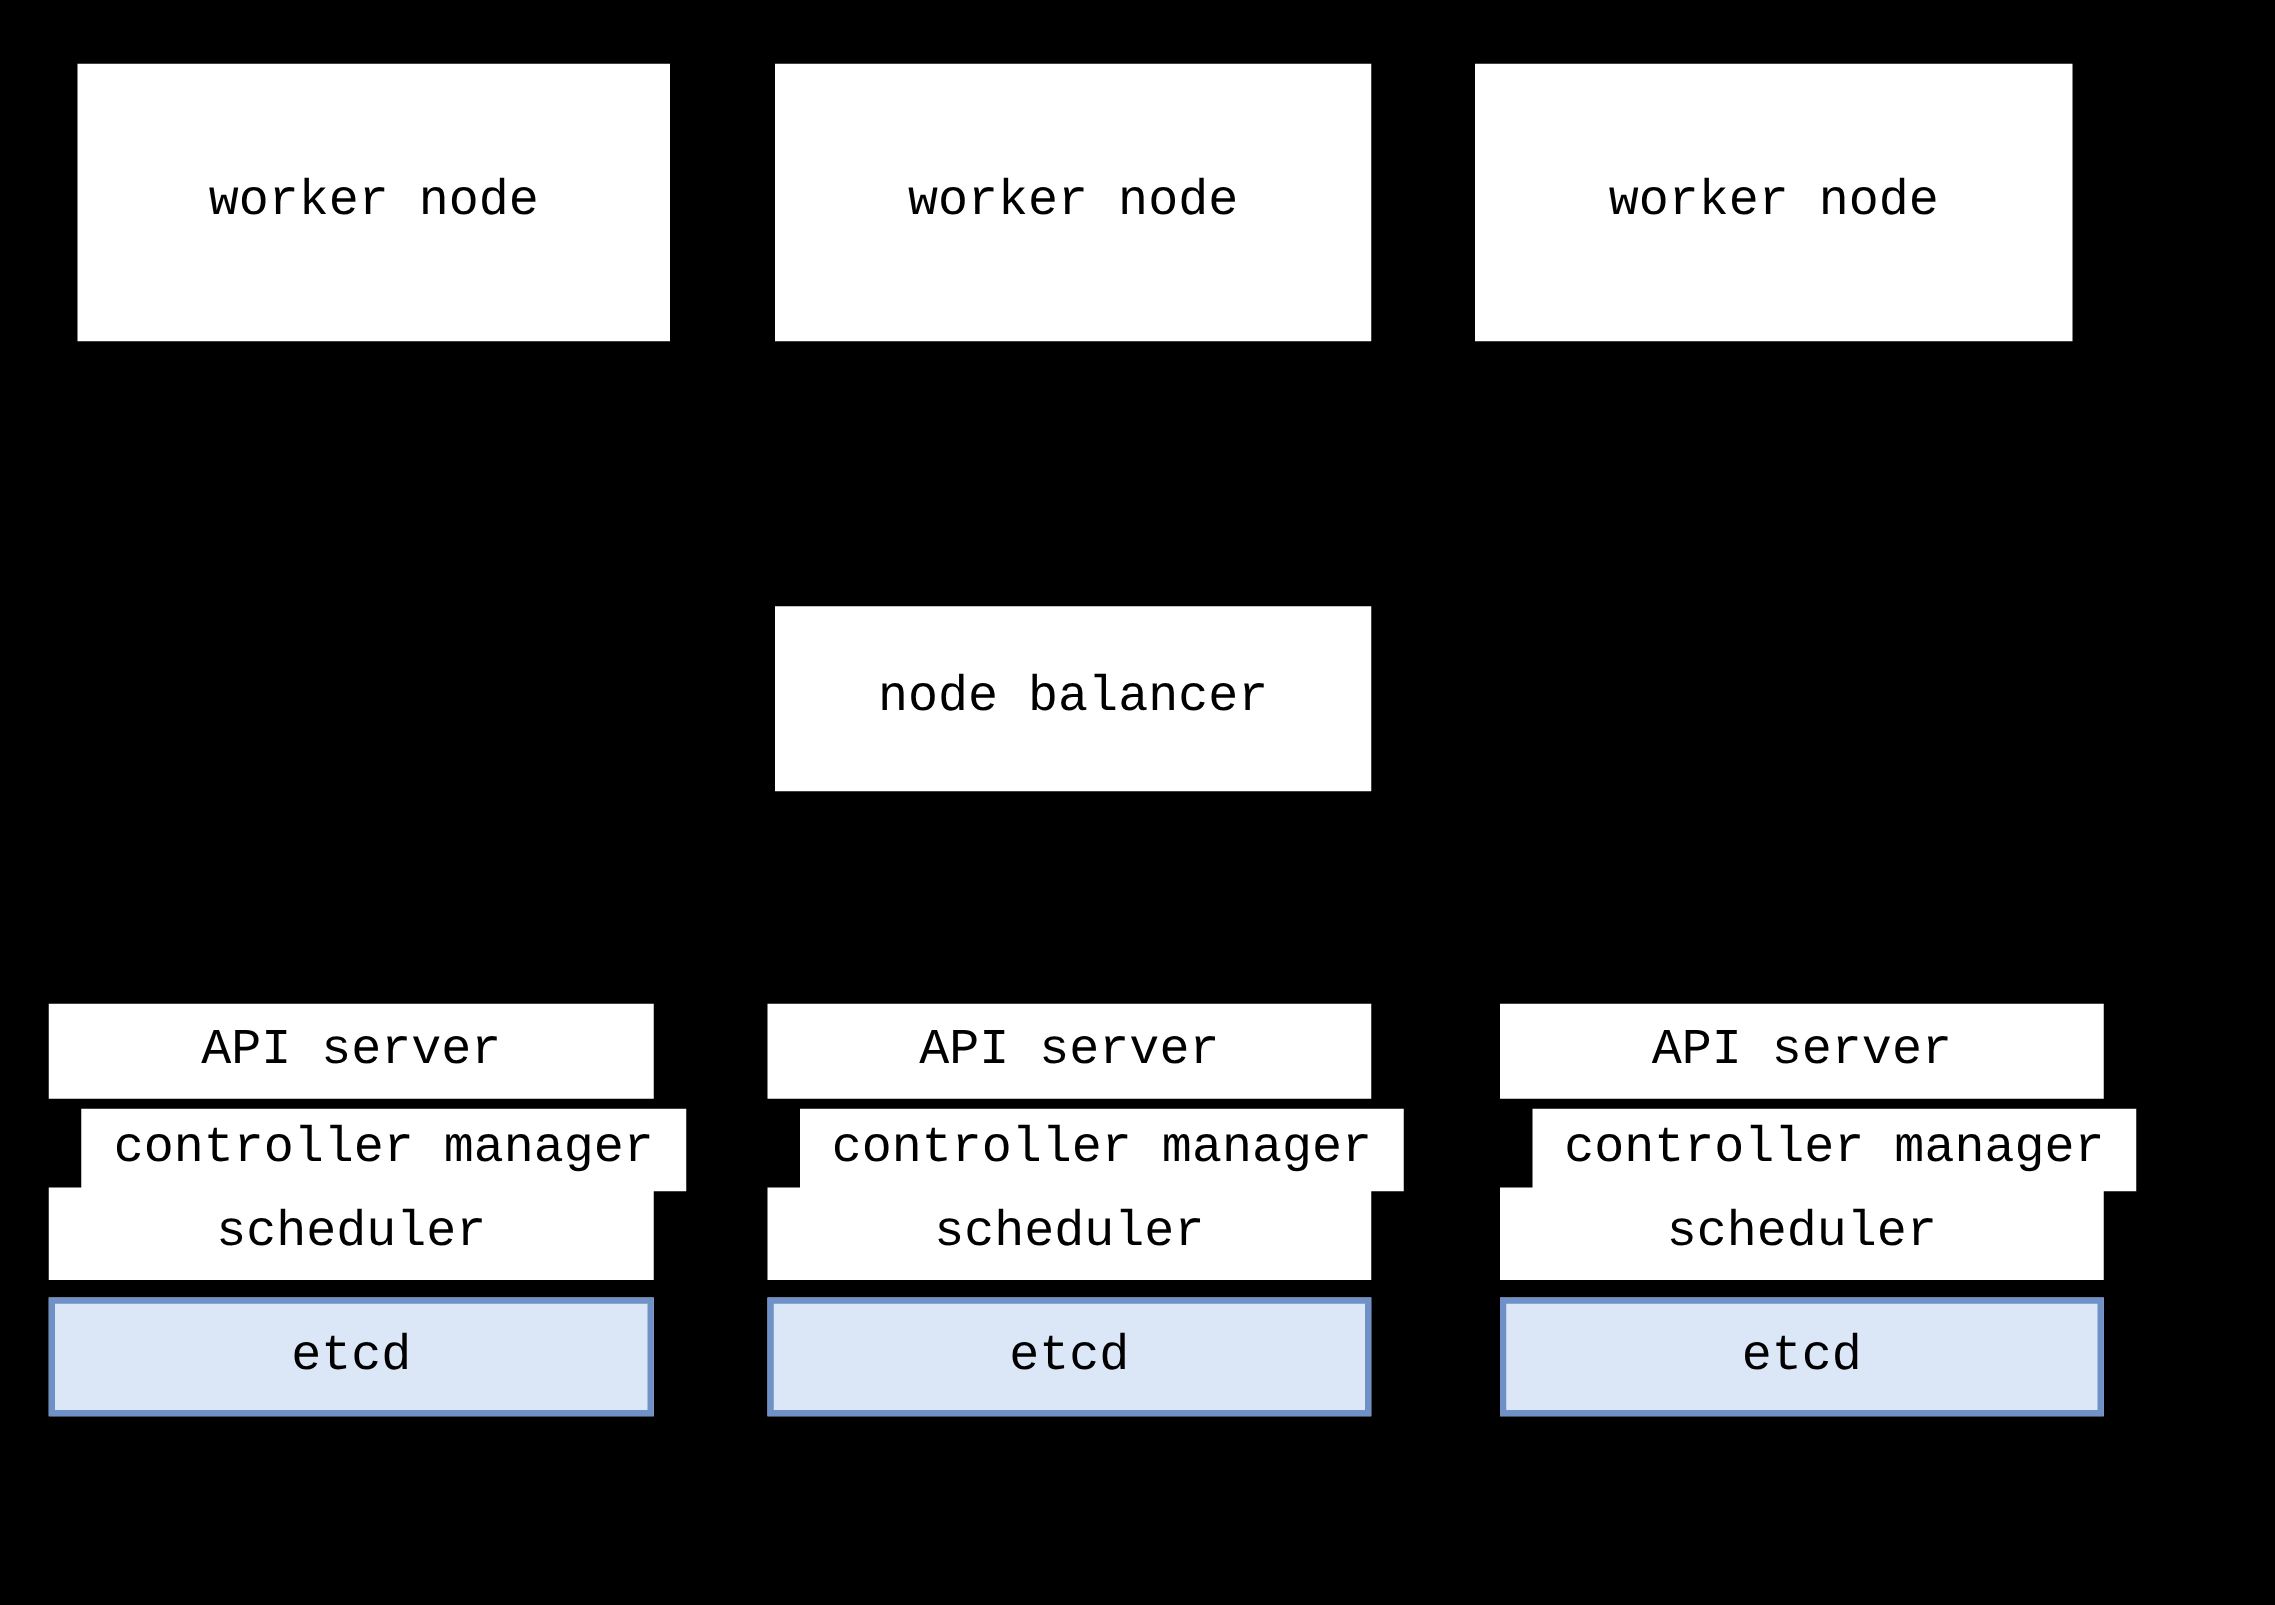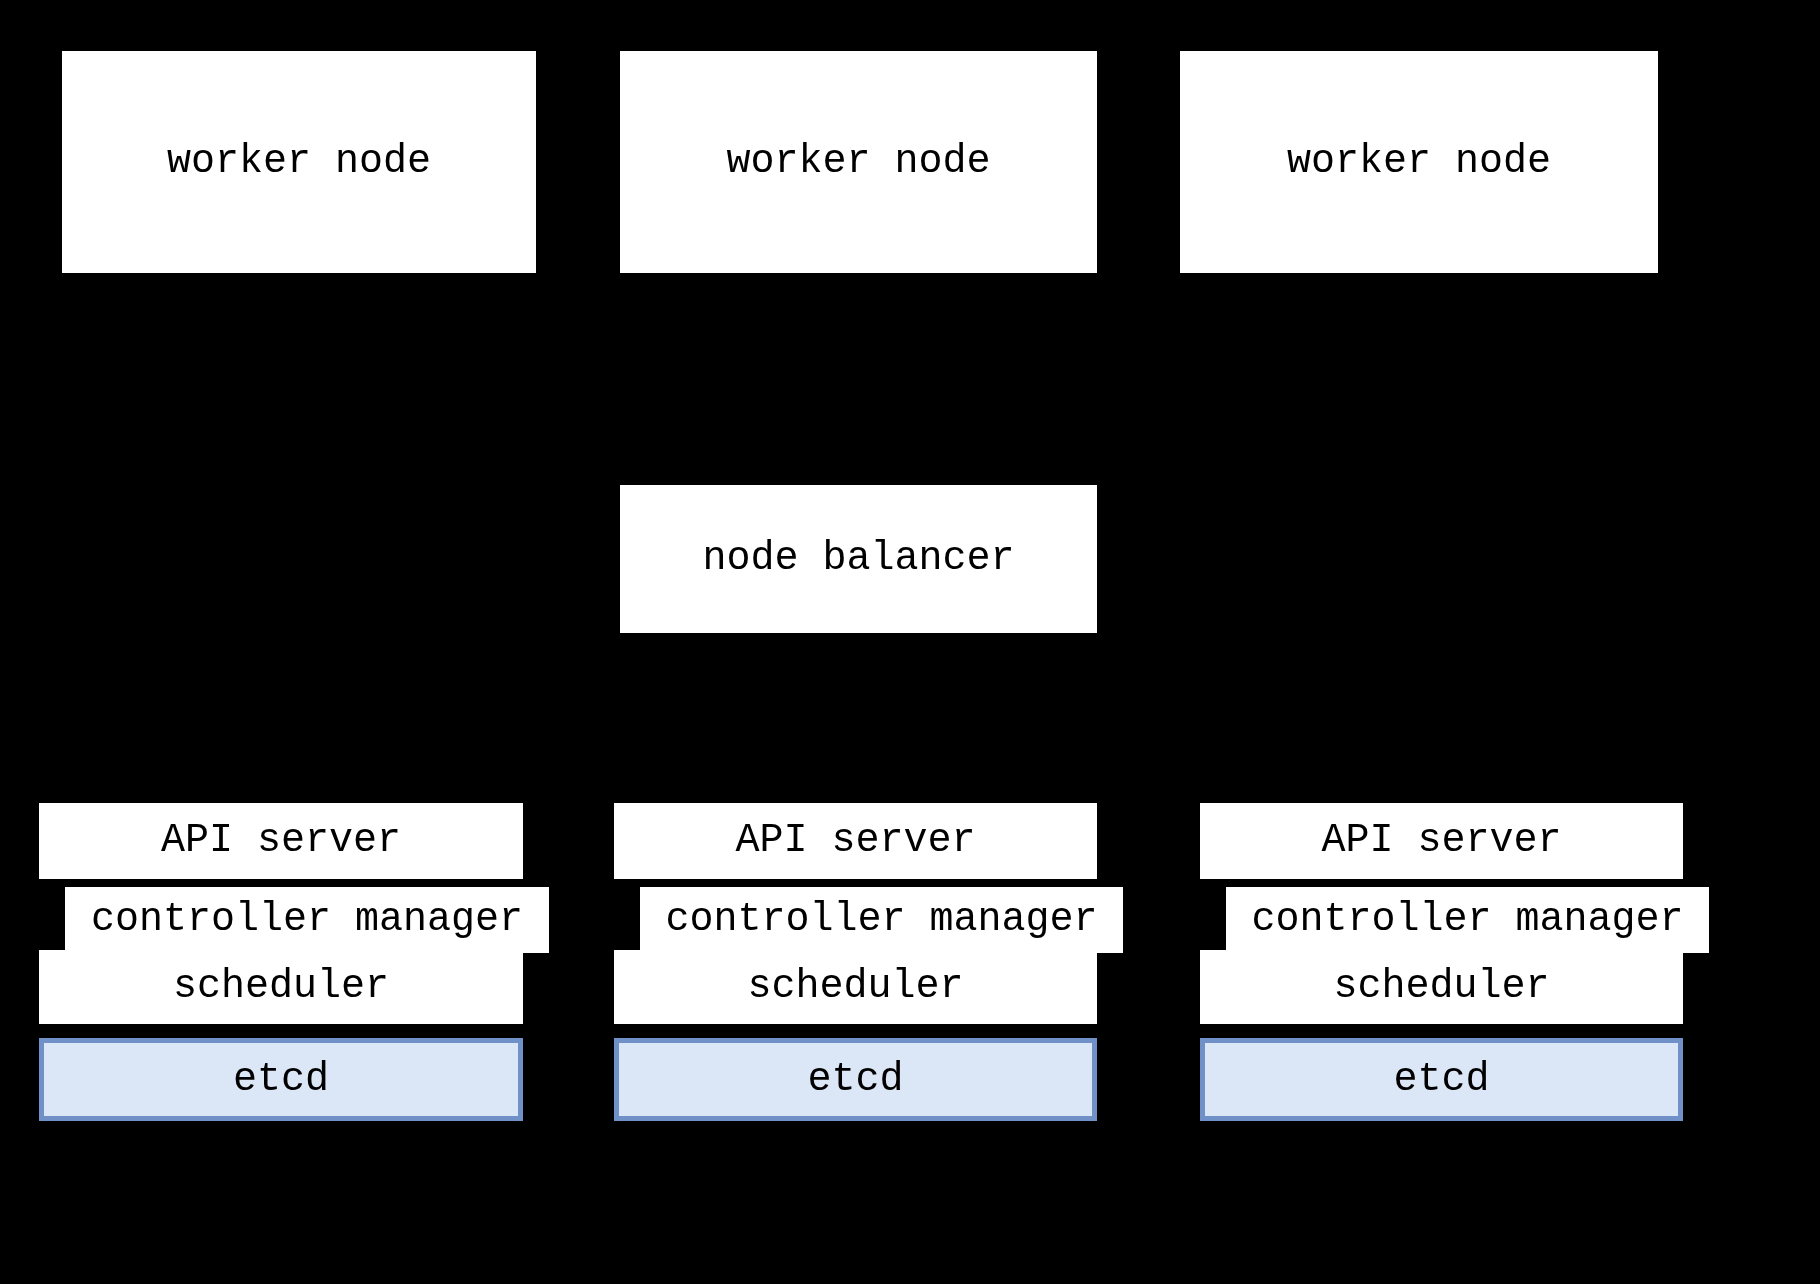--- a/index.html
+++ b/index.html
@@ -45,7 +45,7 @@
   .r-sched { top: 950px;  height: 74px; }
   .r-etcd  {
     top: 1038px;
-    height: 83px;
+    height: 95px;
     background: #dbe6f7;
     border: 5px solid #7090c8;
   }

